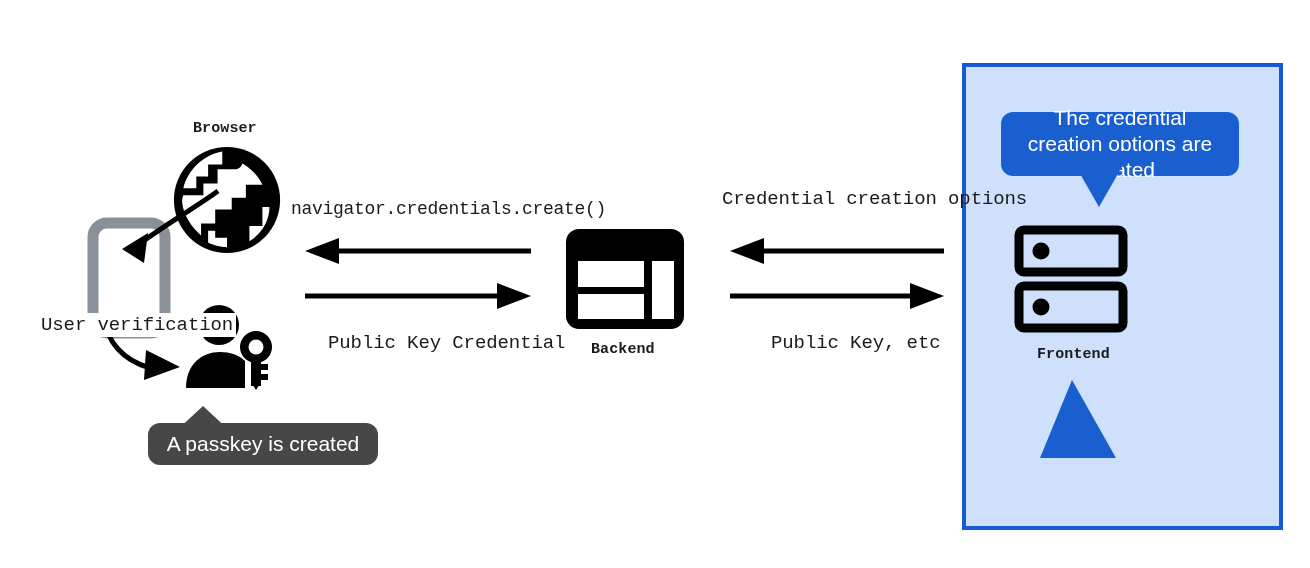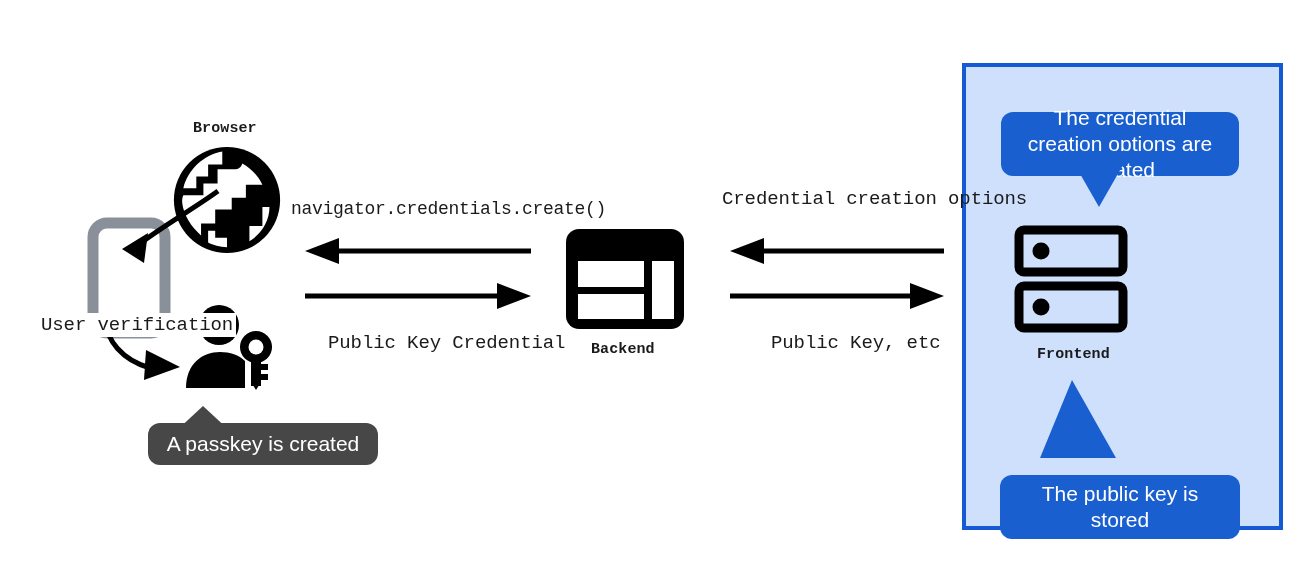--- a/index.html
+++ b/index.html
@@ -210,7 +210,6 @@
       <polygon points="34,0 2,78 78,78" fill="#1a5fd0"></polygon>
     </svg>
   </div>
-  <div class="tooltip tooltip-blue" style="left:1000px; top:451px; width:240px; height:64px;">The public key is stored</div>
 
 </div>
 

